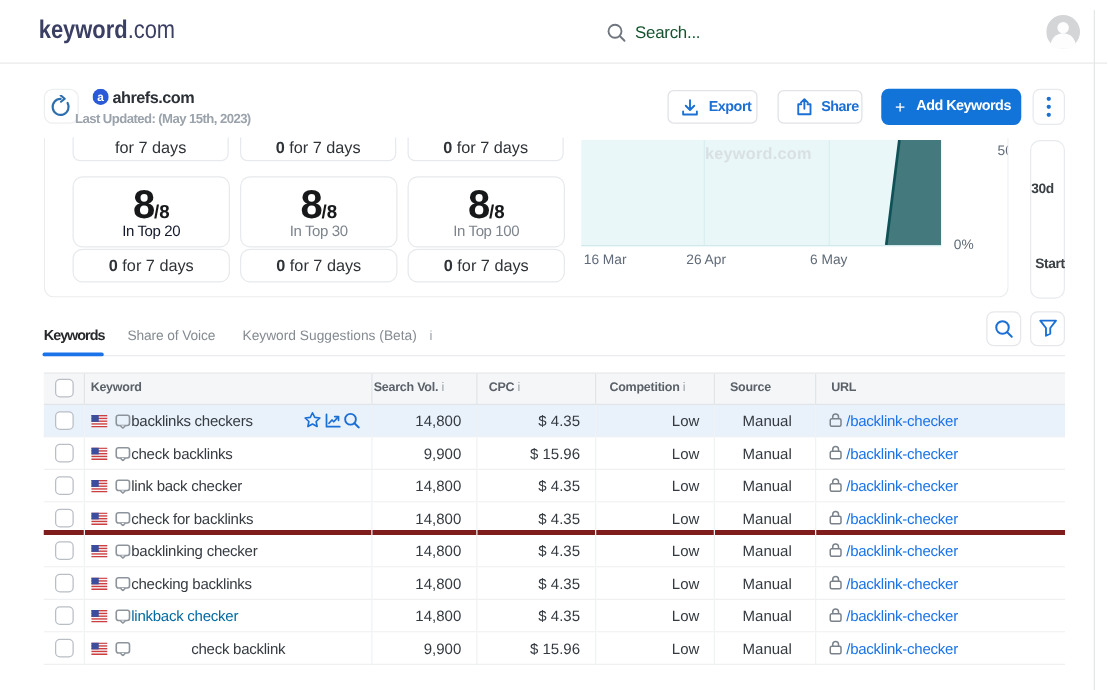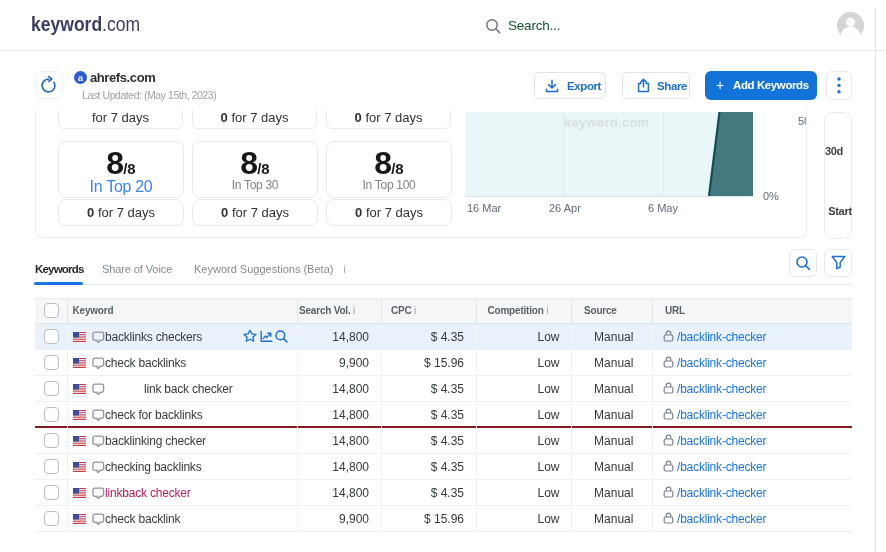--- a/index.html
+++ b/index.html
@@ -35,7 +35,7 @@
     <text x="6.5" y="9.8" font-size="9.5" font-weight="bold" fill="#fff" text-anchor="middle" font-family="Liberation Sans,sans-serif">a</text>
   </svg>
   <div class="abs" style="left:90px;top:70px;font-size:13px;letter-spacing:-0.4px;font-weight:700;color:#2b2f36;">ahrefs.com</div>
-  <div class="abs" style="left:82px;top:88.5px;font-size:10.5px;letter-spacing:-0.45px;color:#9aa2ab;">Last Updated: (May 15th, 2023)</div>
+  <div class="abs" style="left:60px;top:88.5px;font-size:10.5px;letter-spacing:-0.45px;color:#9aa2ab;font-weight:bold;">Last Updated: (May 15th, 2023)</div>
 
   <div class="abs" style="left:534px;top:72px;width:72px;height:27px;border:1px solid #e0e2e6;border-radius:5px;background:#fff;box-sizing:border-box;"></div>
   <svg class="abs" style="left:545px;top:79px;" width="14" height="14" viewBox="0 0 14 14" fill="none">

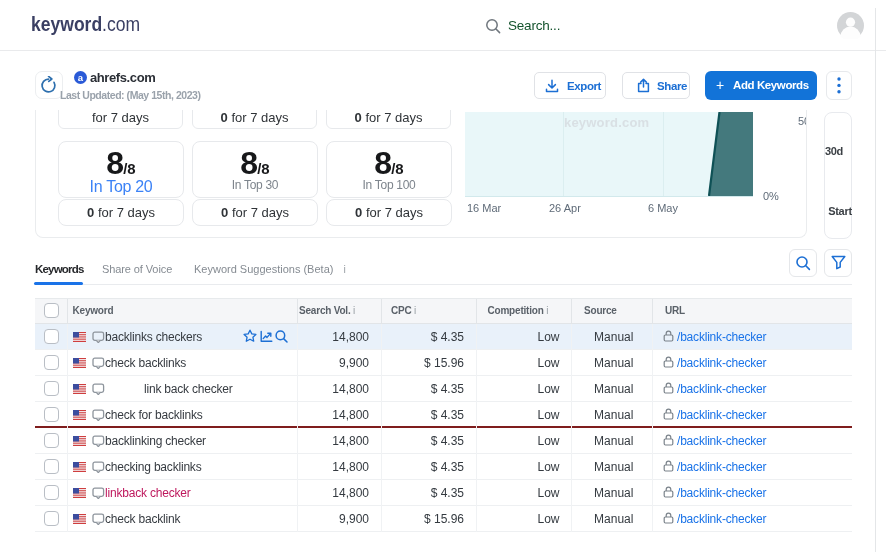--- a/index.html
+++ b/index.html
@@ -91,7 +91,7 @@
 
   <div class="abs" style="left:58px;top:141px;width:126px;height:57px;border:1px solid #e7e9ec;border-radius:8px;background:#fff;box-sizing:border-box;text-align:center;">
     <div style="margin-top:3px;font-size:32px;font-weight:700;color:#17181a;letter-spacing:-1px;">8<span style="font-size:15px;letter-spacing:0;">/8</span></div>
-    <div style="margin-top:-4px;font-size:16px;letter-spacing:-0.3px;color:#3b82f6;">In Top 20</div>
+    <div style="margin-top:-4px;font-size:12px;letter-spacing:-0.3px;color:#0f172a;">In Top 20</div>
   </div>
   <div class="abs" style="left:58px;top:199px;width:126px;height:27px;border:1px solid #e7e9ec;border-radius:8px;background:#fff;box-sizing:border-box;text-align:center;font-size:13px;color:#2f3337;">
       <div style="margin-top:5px;"><b>0</b> for 7 days</div>

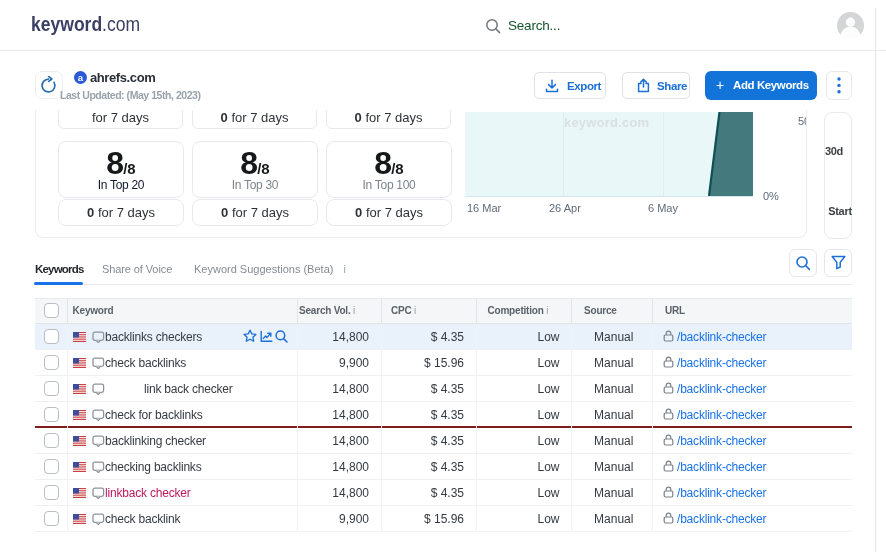--- a/index.html
+++ b/index.html
@@ -250,7 +250,7 @@
       <rect x="1" y="1.2" width="10.6" height="8.2" rx="1.8" stroke="#8d949c" stroke-width="1.3"></rect>
       <path d="M4.3 9.4 L6.3 11.6 L8.3 9.4" stroke="#8d949c" stroke-width="1.3" fill="#fff" stroke-linejoin="round"></path>
     </svg>
-      <div class="abs" style="left:70px;top:6px;font-size:12px;letter-spacing:-0.2px;color:#363b41;padding-left:39px;">link back checker</div>
+      <div class="abs" style="left:70px;top:6px;font-size:12px;letter-spacing:-0.2px;color:#363b41;">link back checker</div>
       <div class="abs" style="left:246px;top:6px;width:88px;text-align:right;font-size:12px;color:#343a40;">14,800</div>
       <div class="abs" style="left:341px;top:6px;width:88px;text-align:right;font-size:12px;color:#343a40;">$ 4.35</div>
       <div class="abs" style="left:436px;top:6px;width:88.5px;text-align:right;font-size:12px;color:#343a40;">Low</div>

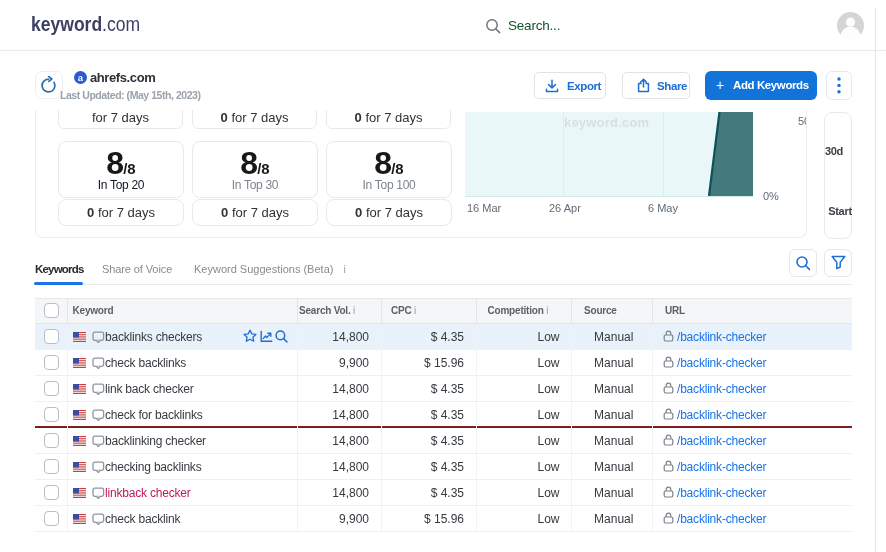--- a/index.html
+++ b/index.html
@@ -263,7 +263,7 @@
           <span style="position:absolute;left:14px;top:1px;font-size:12px;letter-spacing:-0.2px;color:#1a73e8;">/backlink-checker</span>
         </div>
     </div>
-    <div class="abs" style="left:0;top:103.9px;width:817px;height:26.12px;background:#fff;border-bottom:2px solid #7f1d1d;box-sizing:border-box;">
+    <div class="abs" style="left:0;top:103.9px;width:817px;height:26.12px;background:#fff;border-bottom:4px solid #7f1d1d;box-sizing:border-box;">
       <div class="abs" style="left:31.5px;top:0;width:1px;height:26.12px;background:#f0f2f4;"></div>
       <div class="abs" style="left:262.0px;top:0;width:1px;height:26.12px;background:#f0f2f4;"></div>
       <div class="abs" style="left:346.0px;top:0;width:1px;height:26.12px;background:#f0f2f4;"></div>

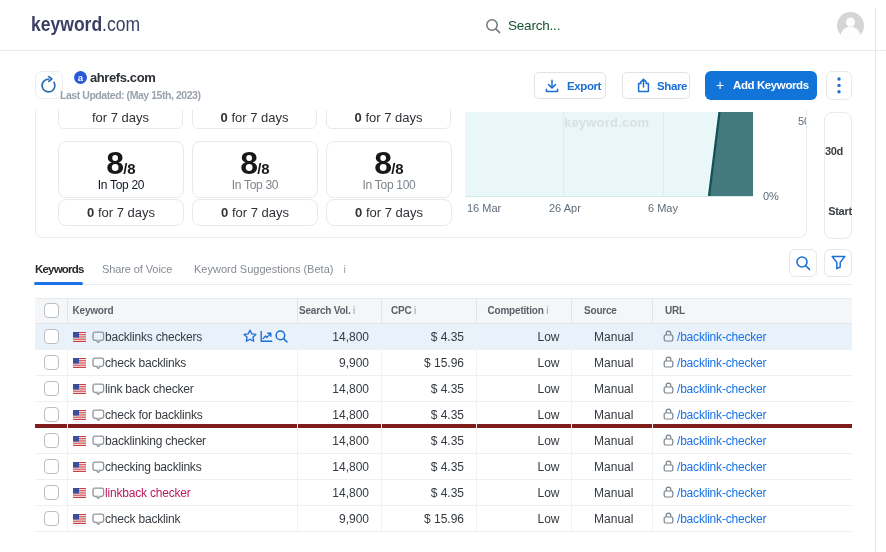--- a/index.html
+++ b/index.html
@@ -386,7 +386,7 @@
       <rect x="1" y="1.2" width="10.6" height="8.2" rx="1.8" stroke="#8d949c" stroke-width="1.3"></rect>
       <path d="M4.3 9.4 L6.3 11.6 L8.3 9.4" stroke="#8d949c" stroke-width="1.3" fill="#fff" stroke-linejoin="round"></path>
     </svg>
-      <div class="abs" style="left:70px;top:6px;font-size:12px;letter-spacing:-0.2px;color:#be185d;">linkback checker</div>
+      <div class="abs" style="left:70px;top:6px;font-size:12px;letter-spacing:-0.2px;color:#0369a1;">linkback checker</div>
       <div class="abs" style="left:246px;top:6px;width:88px;text-align:right;font-size:12px;color:#343a40;">14,800</div>
       <div class="abs" style="left:341px;top:6px;width:88px;text-align:right;font-size:12px;color:#343a40;">$ 4.35</div>
       <div class="abs" style="left:436px;top:6px;width:88.5px;text-align:right;font-size:12px;color:#343a40;">Low</div>

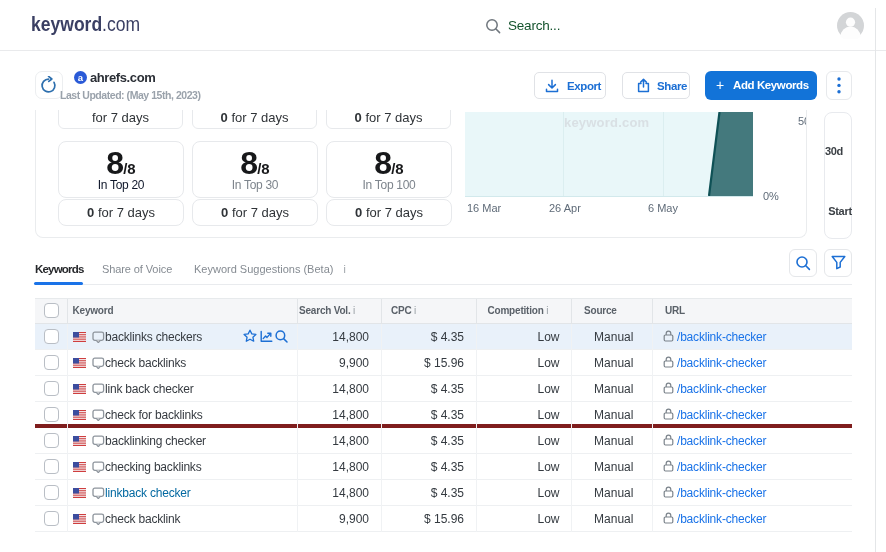--- a/index.html
+++ b/index.html
@@ -420,7 +420,7 @@
       <rect x="1" y="1.2" width="10.6" height="8.2" rx="1.8" stroke="#8d949c" stroke-width="1.3"></rect>
       <path d="M4.3 9.4 L6.3 11.6 L8.3 9.4" stroke="#8d949c" stroke-width="1.3" fill="#fff" stroke-linejoin="round"></path>
     </svg>
-      <div class="abs" style="left:70px;top:6px;font-size:12px;letter-spacing:-0.2px;color:#363b41;">check backlink</div>
+      <div class="abs" style="left:70px;top:6px;font-size:12px;letter-spacing:-0.2px;color:#363b41;padding-left:48px;">check backlink</div>
       <div class="abs" style="left:246px;top:6px;width:88px;text-align:right;font-size:12px;color:#343a40;">9,900</div>
       <div class="abs" style="left:341px;top:6px;width:88px;text-align:right;font-size:12px;color:#343a40;">$ 15.96</div>
       <div class="abs" style="left:436px;top:6px;width:88.5px;text-align:right;font-size:12px;color:#343a40;">Low</div>

